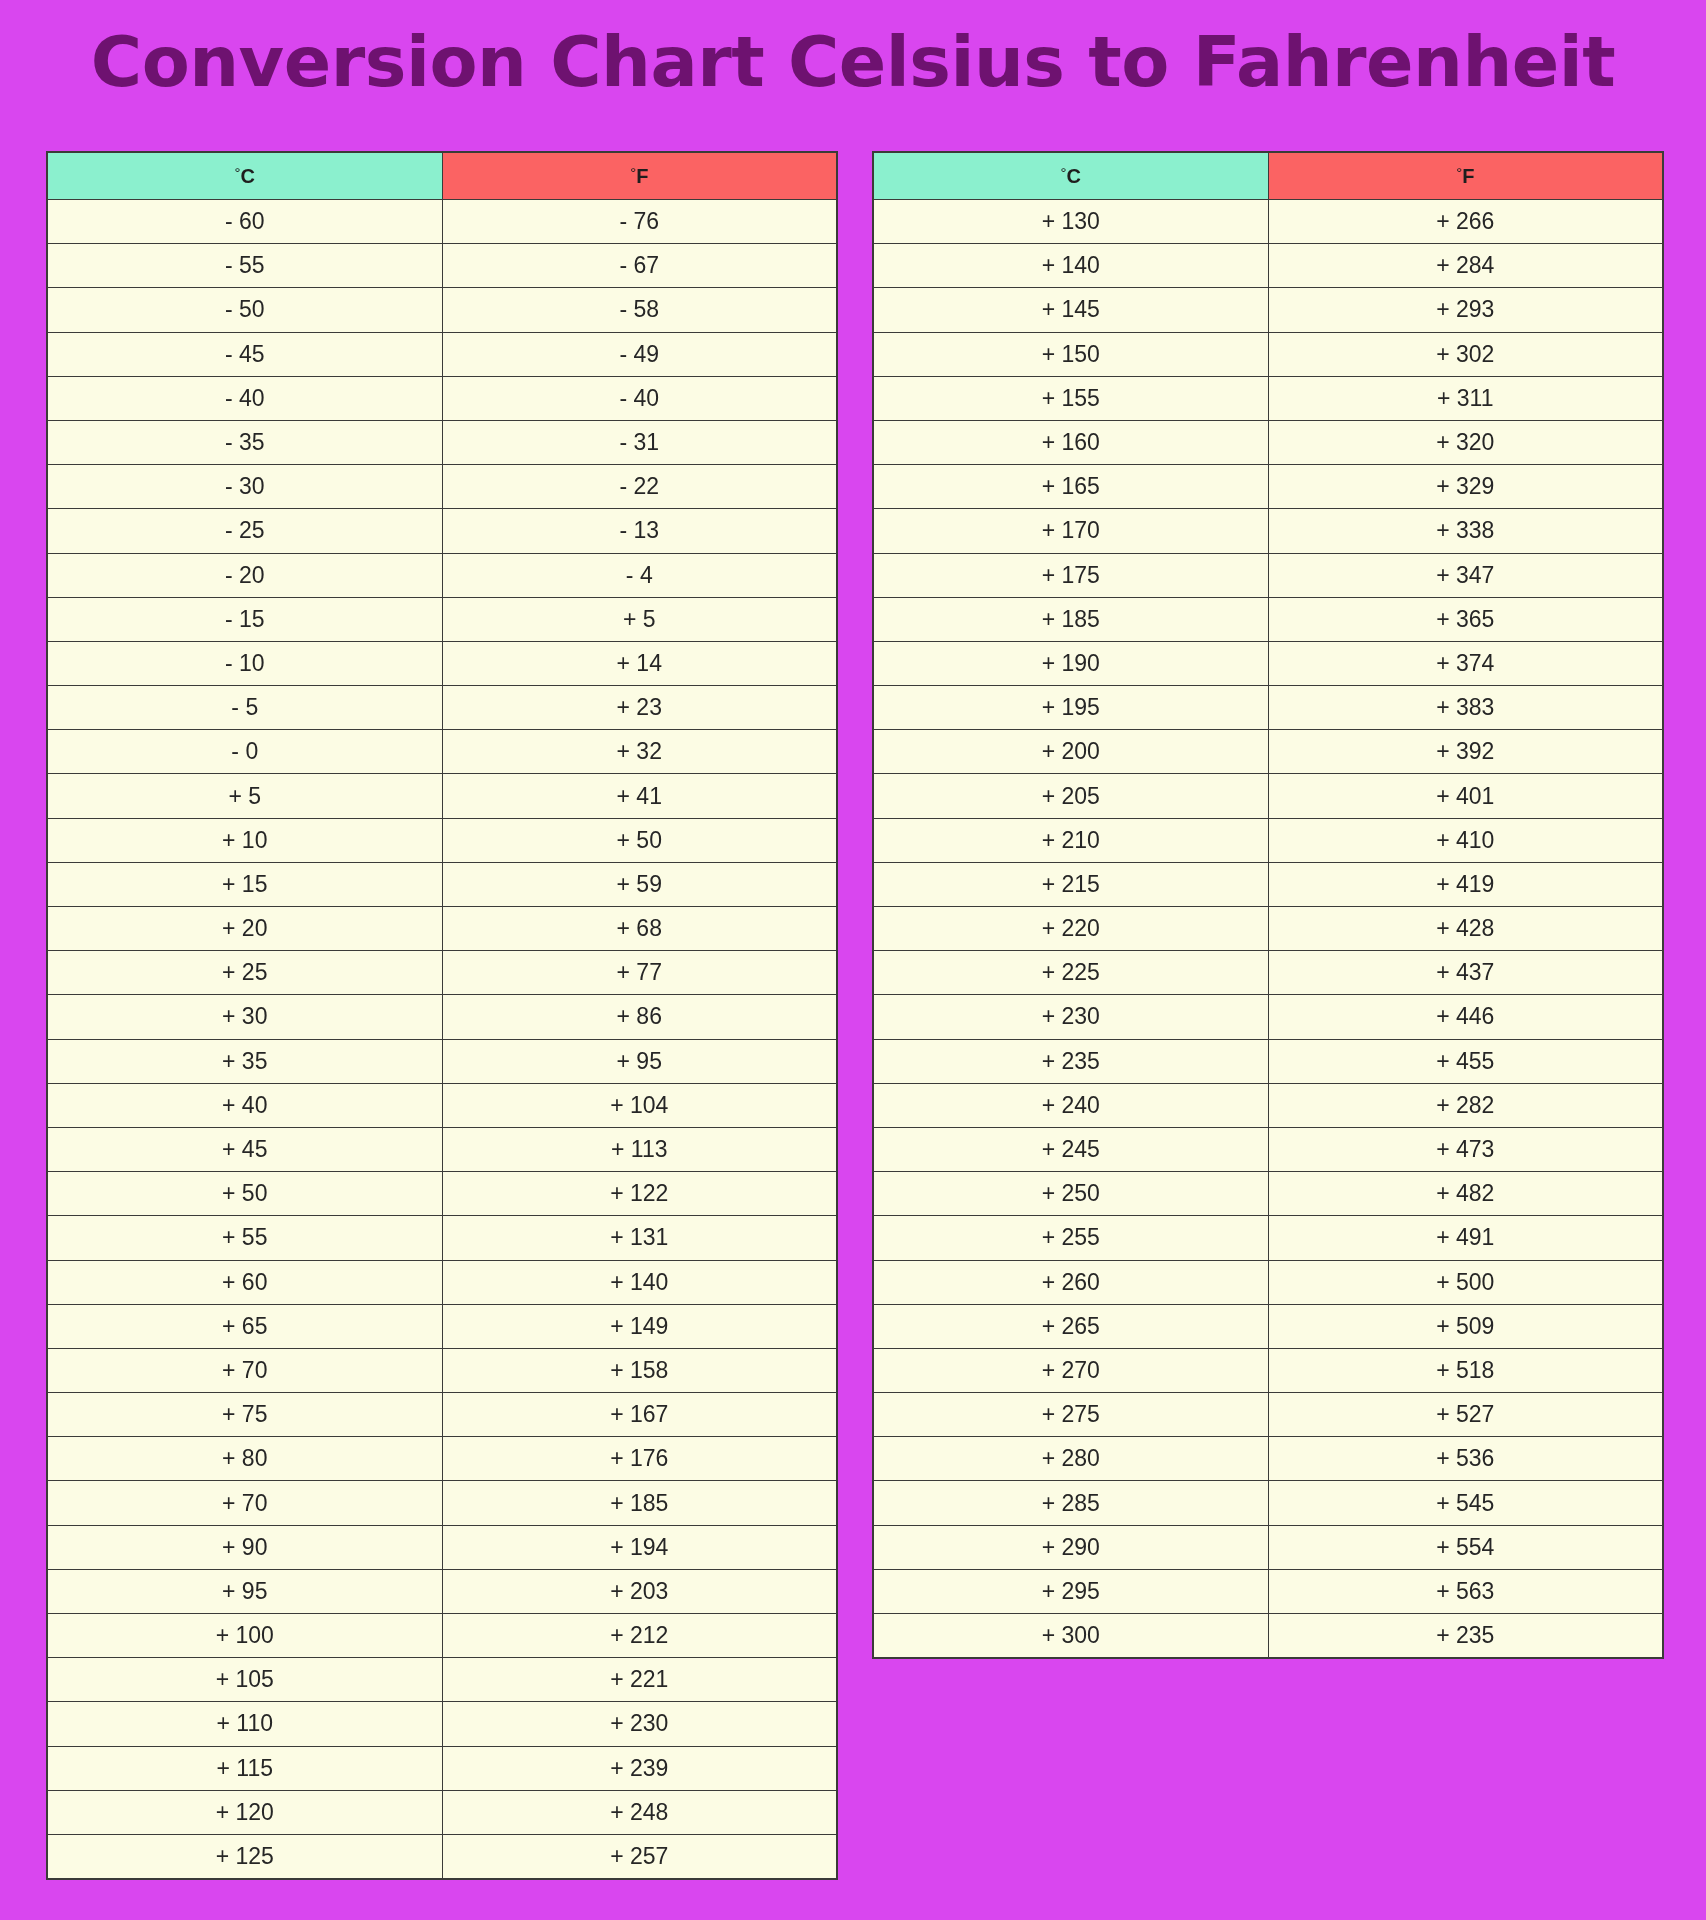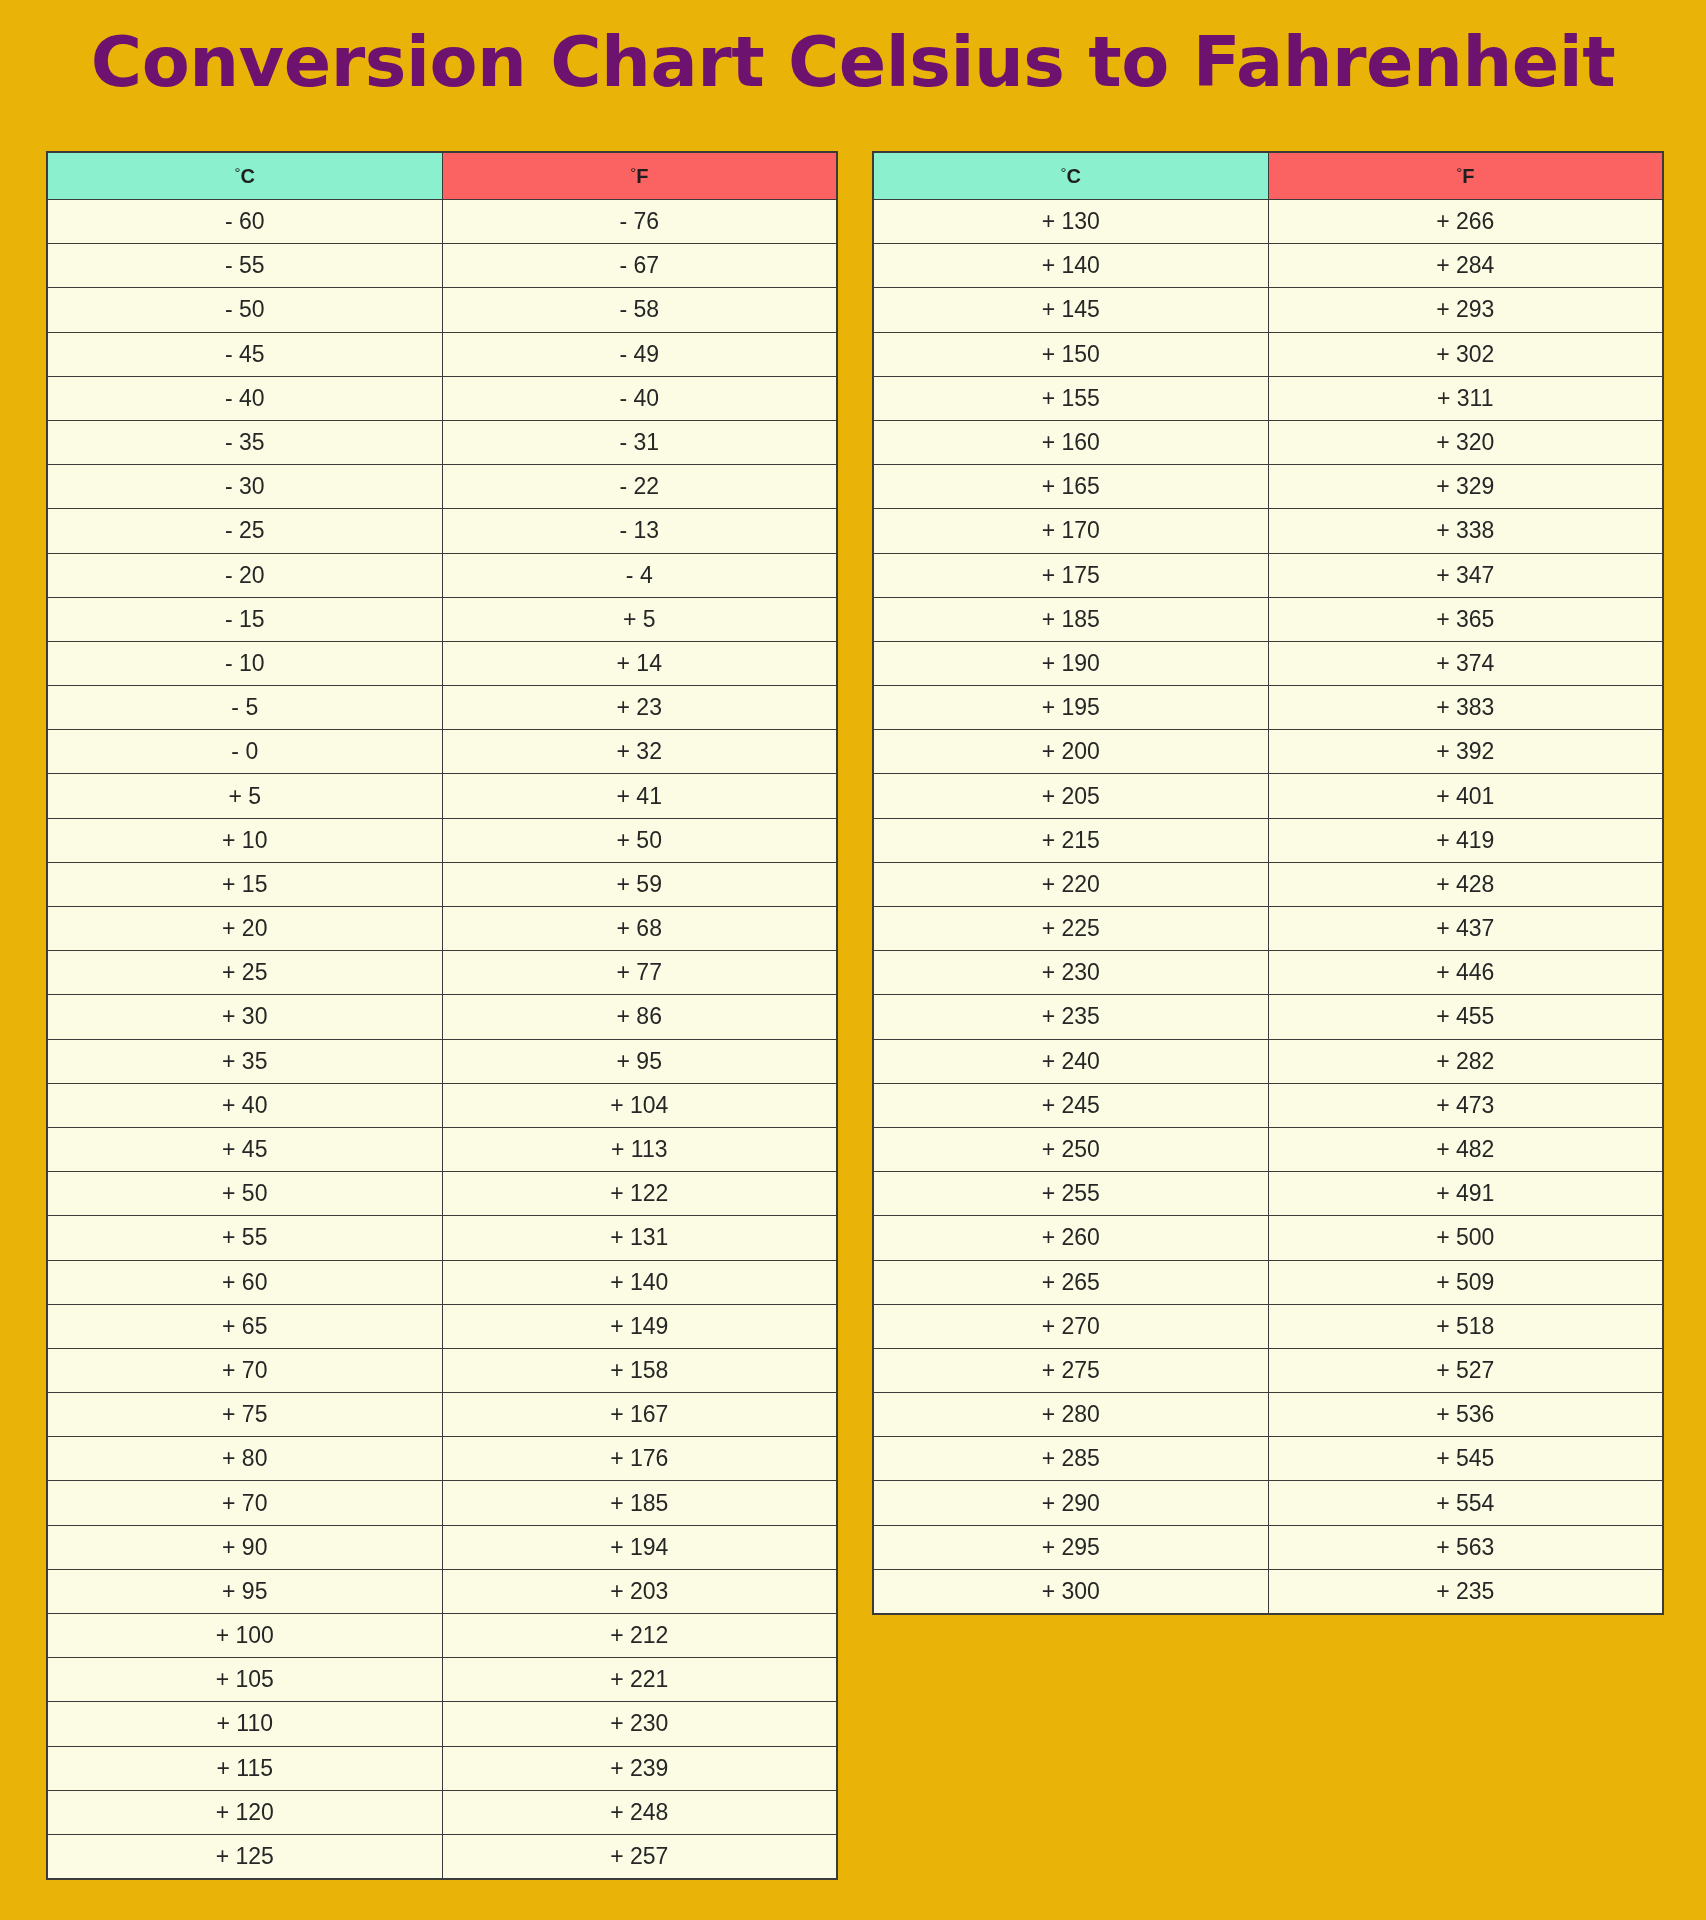--- a/index.html
+++ b/index.html
@@ -17,7 +17,7 @@
     position: relative;
     width: 1706px;
     height: 1920px;
-    background: #eab308;
+    background: #d946ef;
     box-sizing: border-box;
   }
   .page-title {

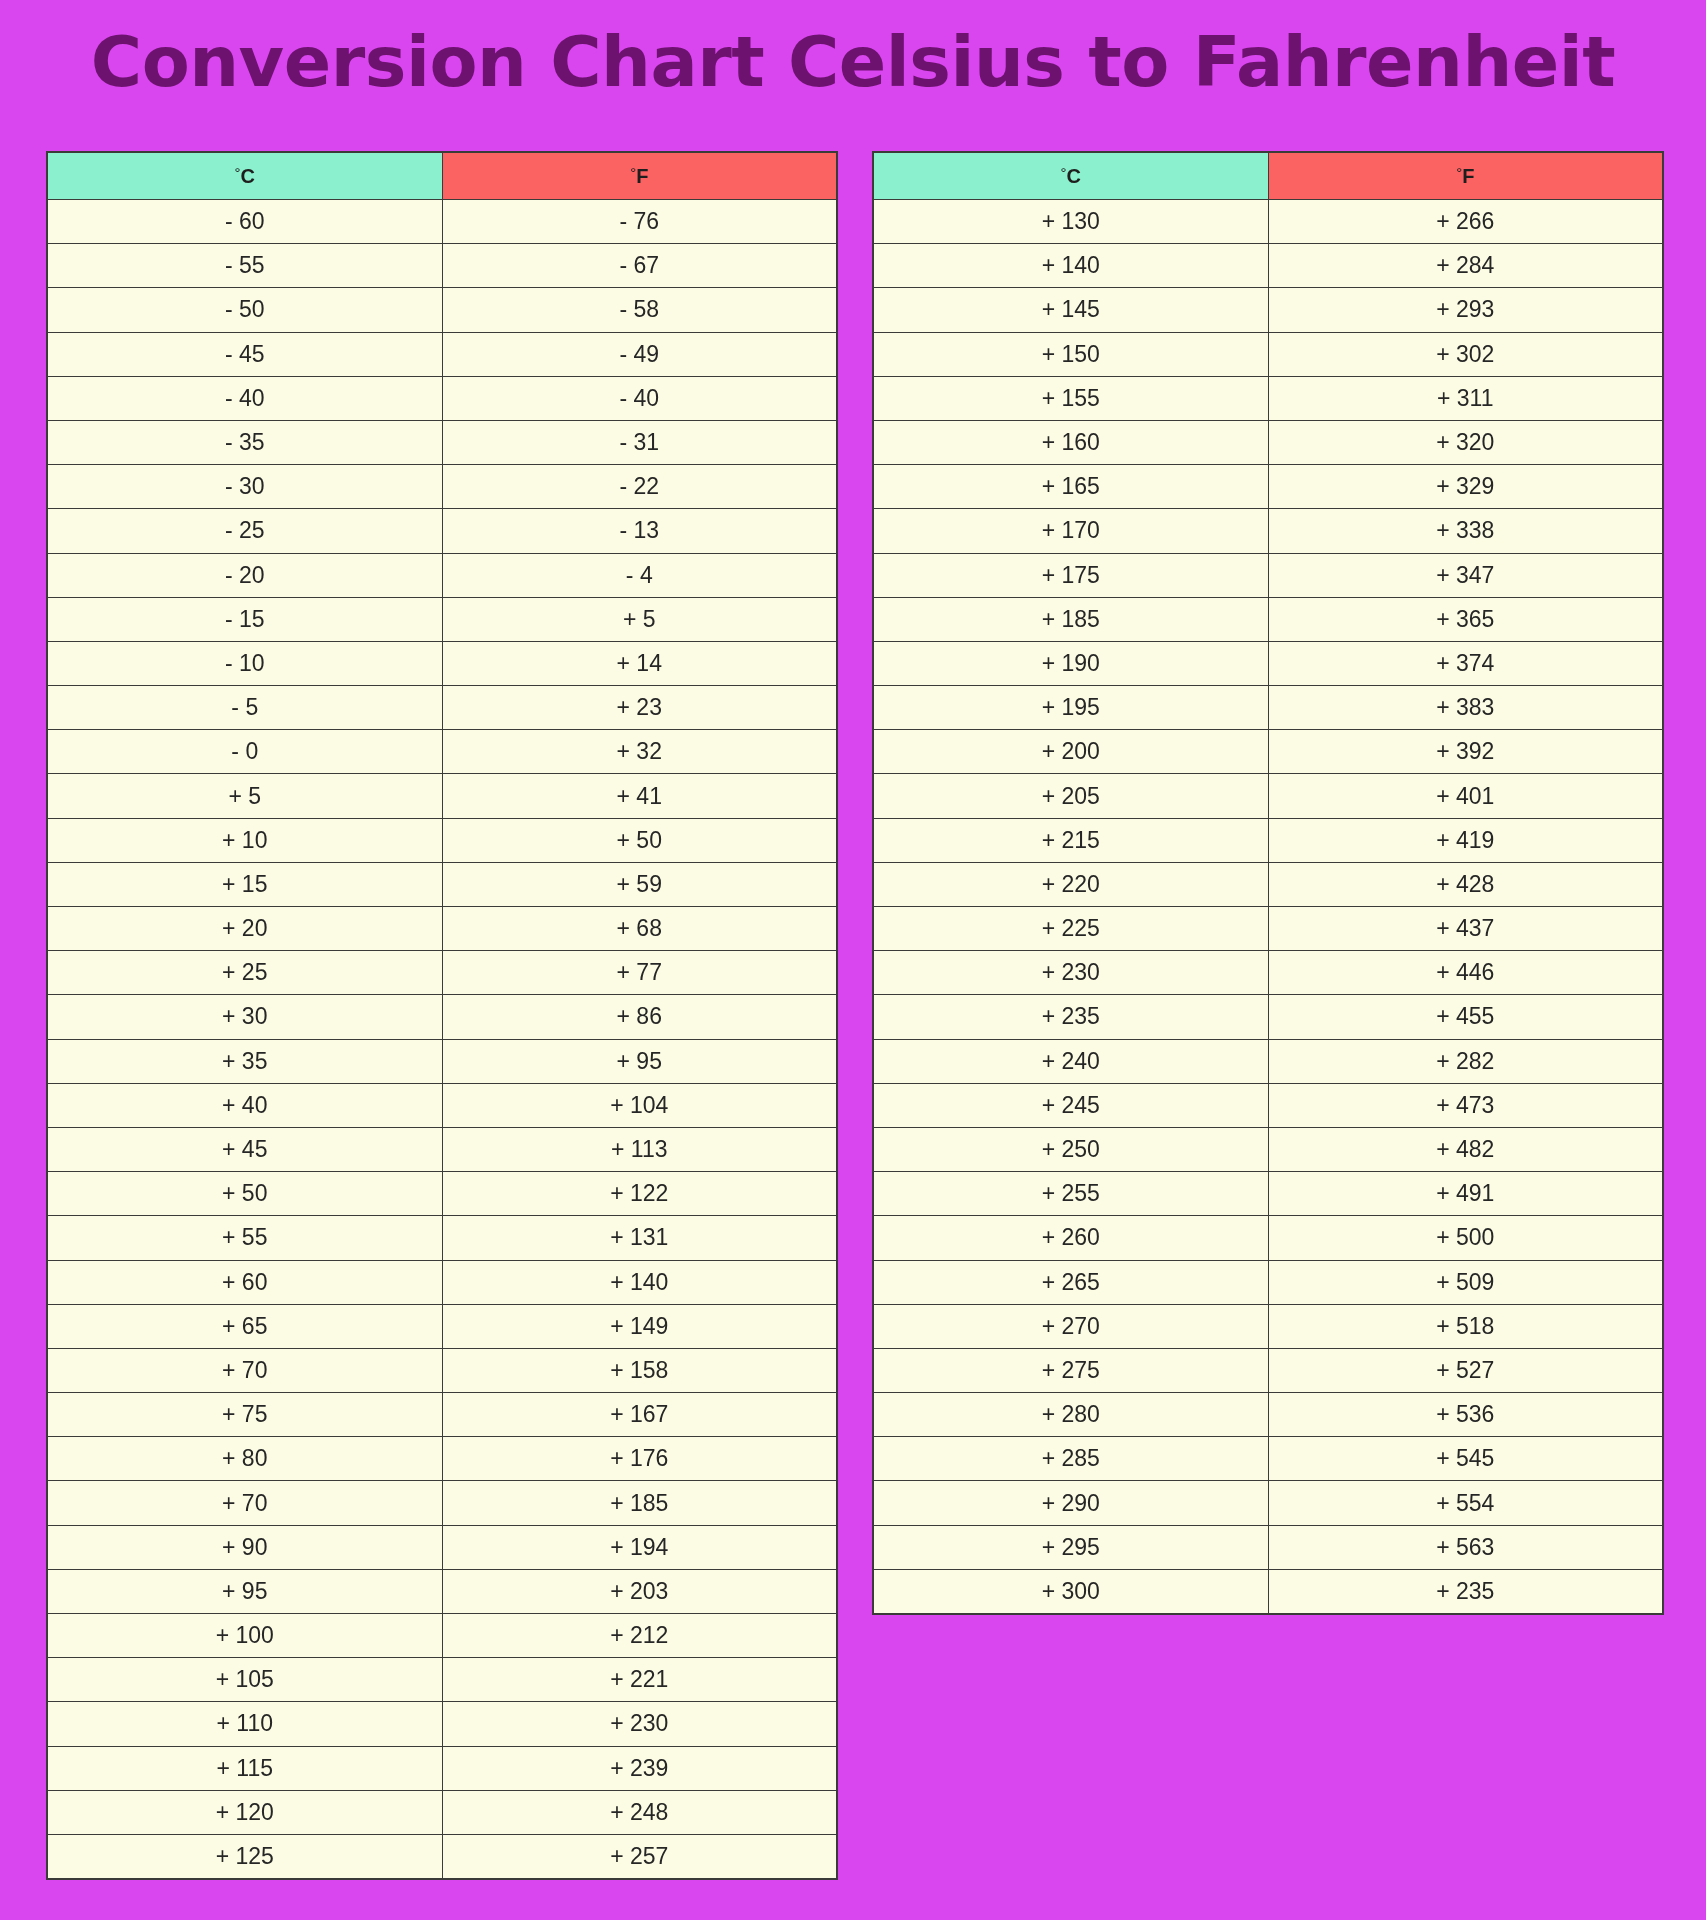--- a/index.html
+++ b/index.html
@@ -340,6 +340,10 @@
             <td>+ 401</td>
           </tr>
           <tr>
+            <td>+ 210</td>
+            <td>+ 410</td>
+          </tr>
+          <tr>
             <td>+ 215</td>
             <td>+ 419</td>
           </tr>

